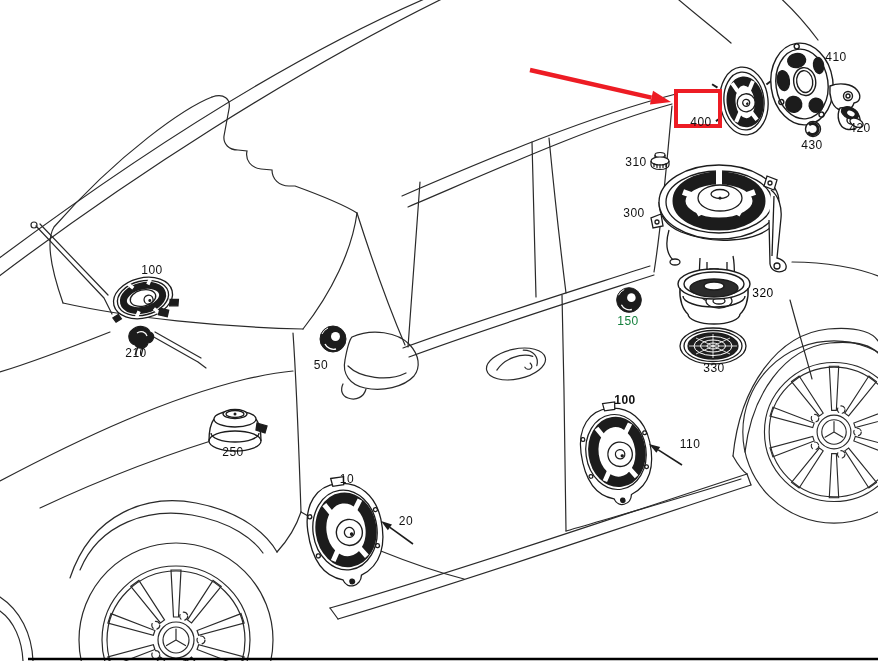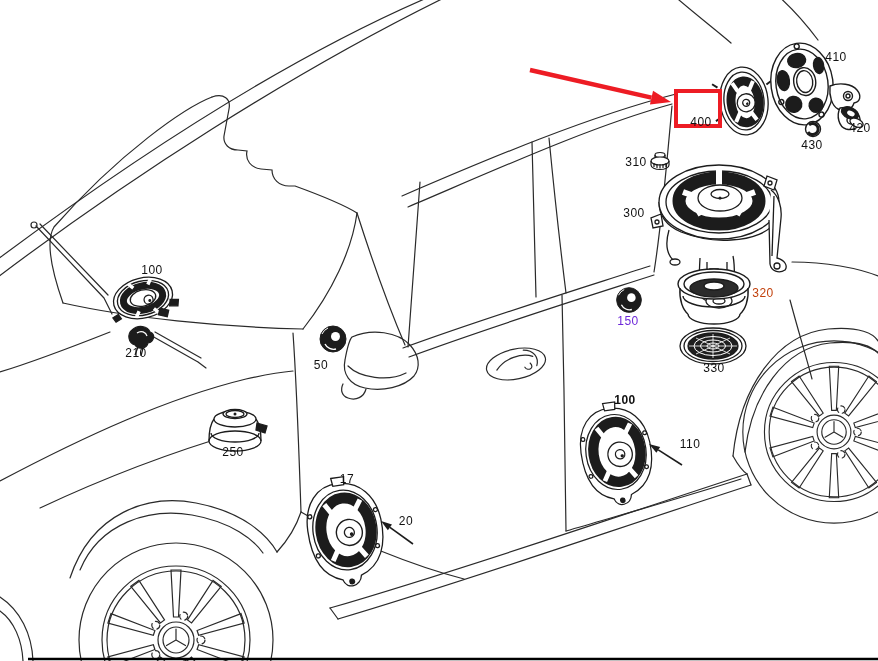--- a/index.html
+++ b/index.html
@@ -316,7 +316,7 @@
       <div class="callout" style="left: 233px; top: 452px; color: rgb(17, 17, 17);">250</div>
       <div class="callout" style="left: 634px; top: 213px; color: rgb(17, 17, 17);">300</div>
       <div class="callout" style="left: 636px; top: 162px; color: rgb(17, 17, 17);">310</div>
-      <div class="callout" style="left: 763px; top: 293px; color: #c2410c;">320</div>
+      <div class="callout" style="left: 763px; top: 293px; color: #000000;">320</div>
       <div class="callout" style="left: 714px; top: 368px; color: rgb(17, 17, 17);">330</div>
       <div class="callout" style="left: 701px; top: 110px; color: rgb(17, 17, 17); margin-top: 12px;">400</div>
       <div class="callout" style="left: 836px; top: 57px; color: rgb(17, 17, 17);">410</div>

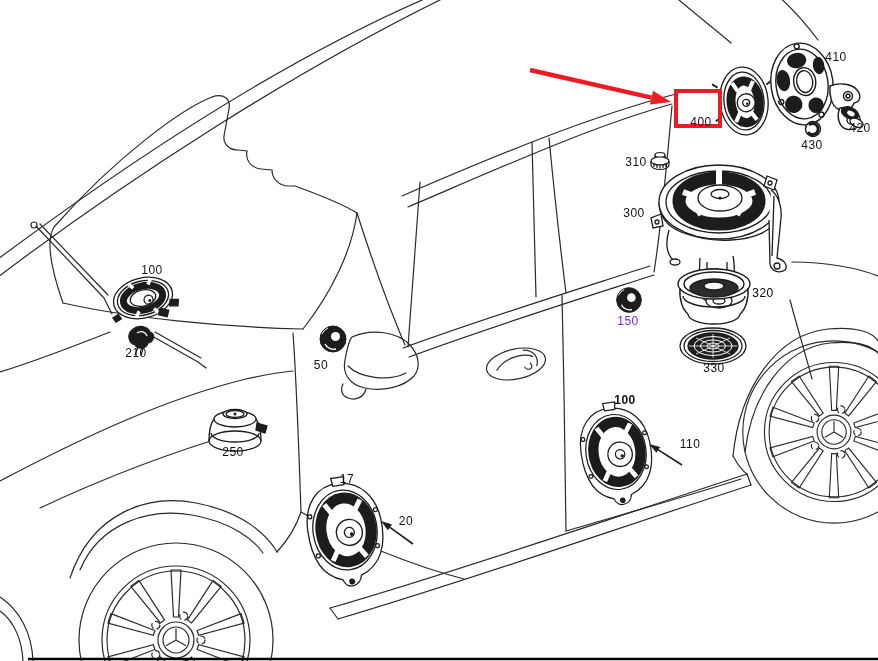--- a/index.html
+++ b/index.html
@@ -310,7 +310,7 @@
       <div class="callout" style="left: 321px; top: 357px; color: rgb(17, 17, 17); margin-top: 8px;">50</div>
       <div class="callout" style="left: 625px; top: 400px; color: rgb(17, 17, 17); font-weight: bold;">100</div>
       <div class="callout" style="left: 680px; top: 444px; color: rgb(17, 17, 17); margin-left: 10px;">110</div>
-      <div class="callout" style="left: 628px; top: 321px; color: #6d28d9;">150</div>
+      <div class="callout" style="left: 628px; top: 321px; color: #15803d;">150</div>
       <div class="callout" style="left: 152px; top: 270px; color: rgb(17, 17, 17);">100</div>
       <div class="callout" style="left: 136px; top: 353px; color: rgb(17, 17, 17);">210</div>
       <div class="callout" style="left: 233px; top: 452px; color: rgb(17, 17, 17);">250</div>

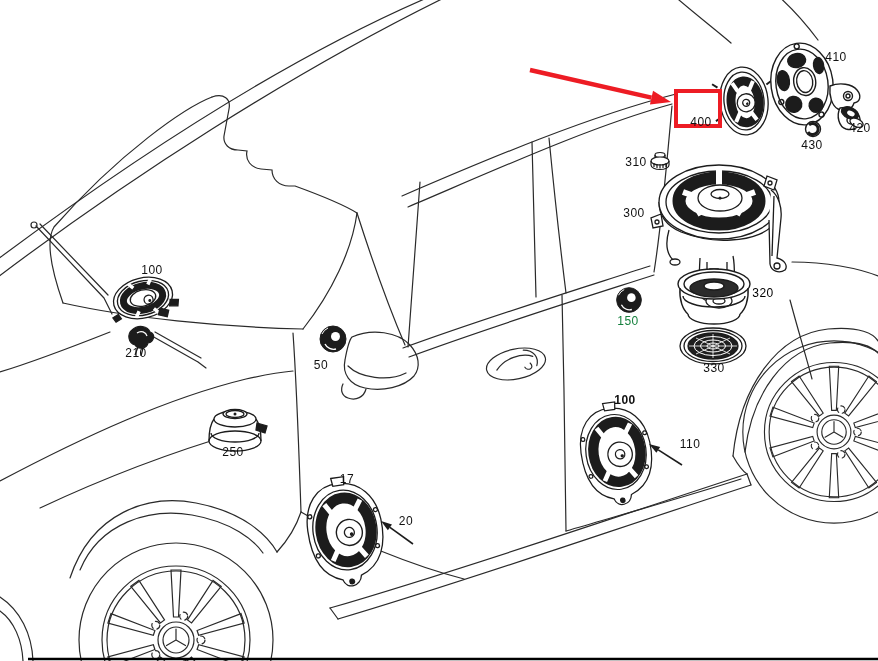--- a/index.html
+++ b/index.html
@@ -305,7 +305,7 @@
 </svg>
 
 <div id="callout-layer">
-      <div class="callout" style="left: 347px; top: 479px; color: rgb(17, 17, 17);">17</div>
+      <div class="callout" style="left: 347px; top: 479px; color: rgb(17, 17, 17);">10</div>
       <div class="callout" style="left: 406px; top: 521px; color: rgb(17, 17, 17);">20</div>
       <div class="callout" style="left: 321px; top: 357px; color: rgb(17, 17, 17); margin-top: 8px;">50</div>
       <div class="callout" style="left: 625px; top: 400px; color: rgb(17, 17, 17); font-weight: bold;">100</div>

